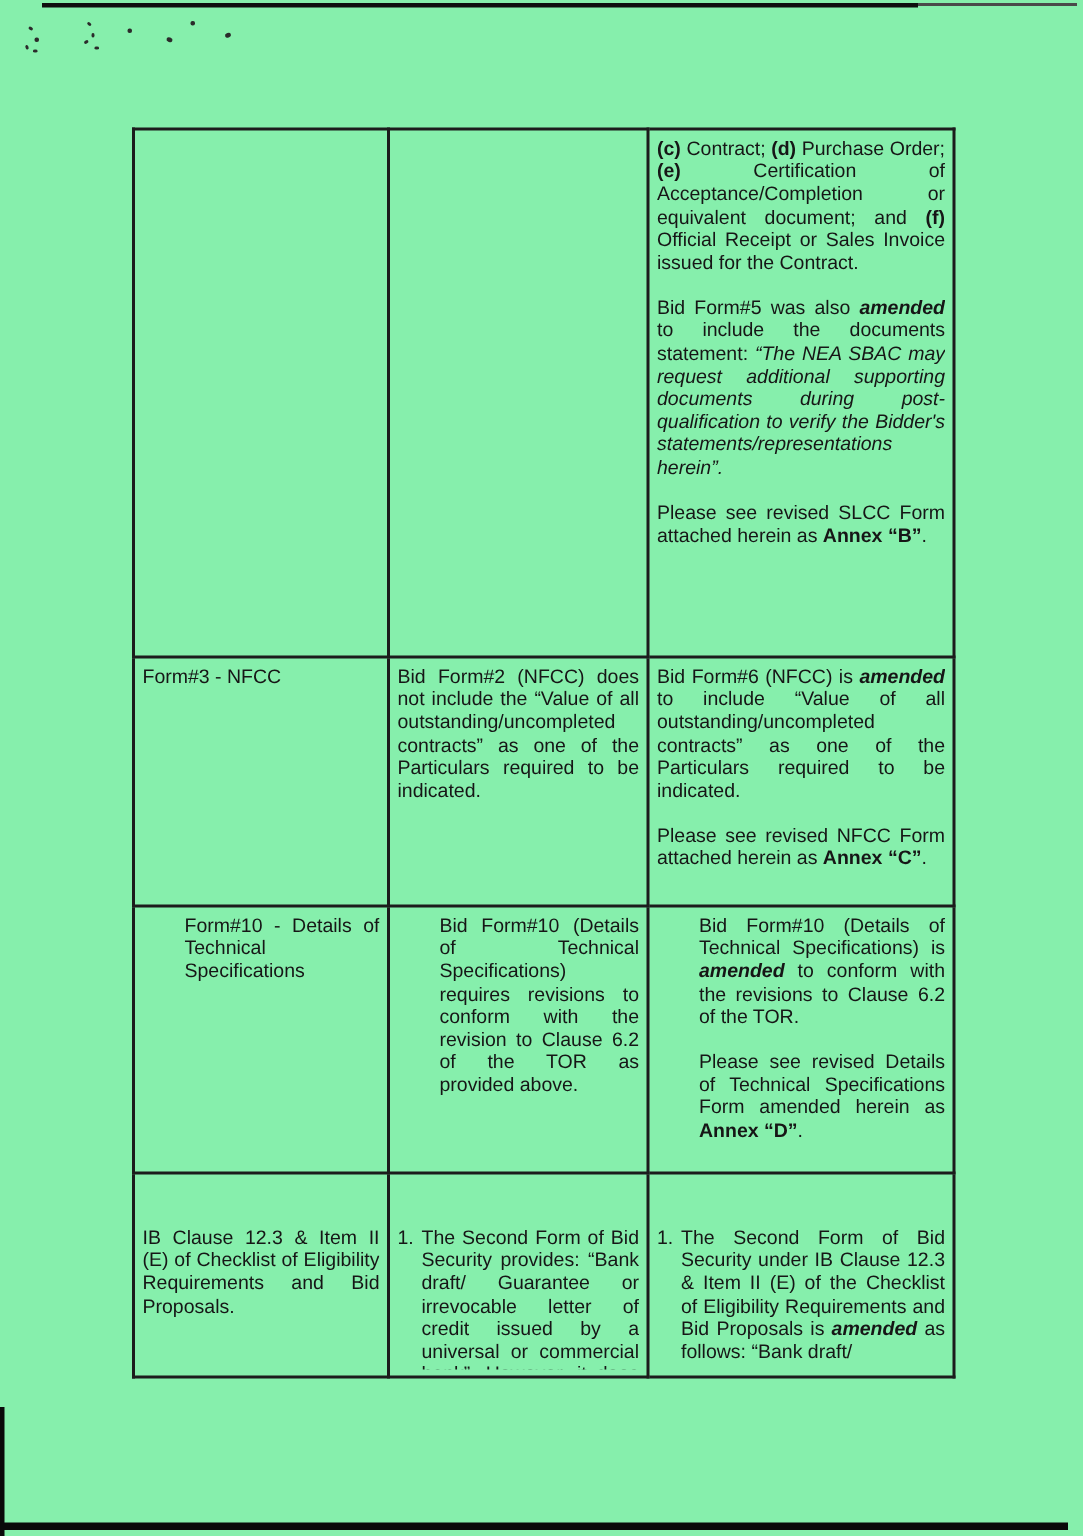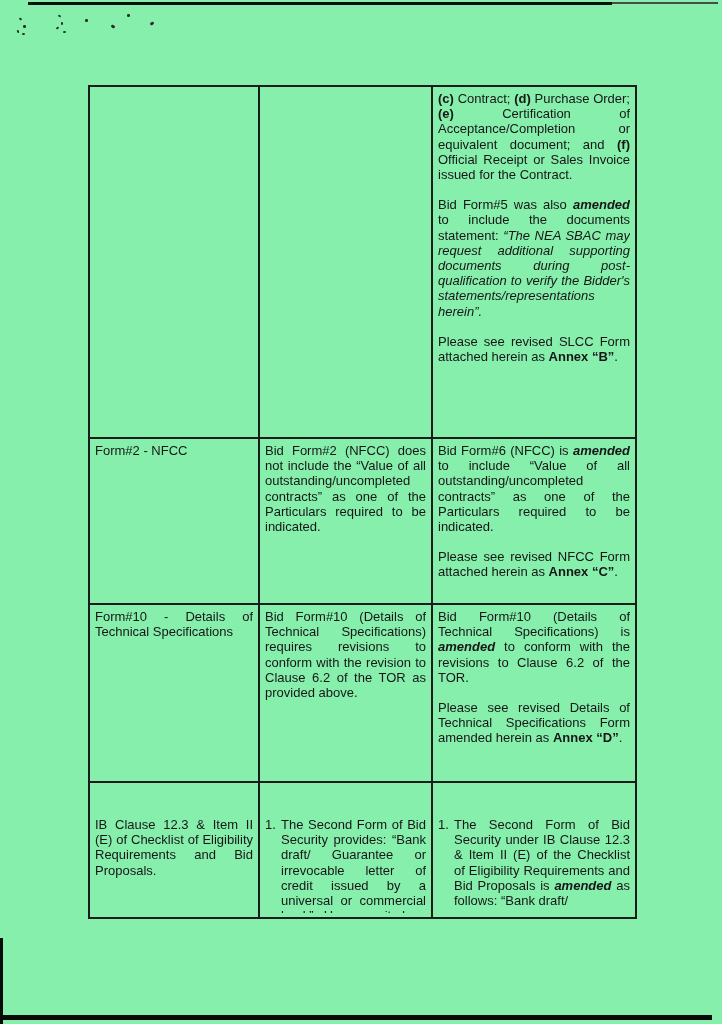--- a/index.html
+++ b/index.html
@@ -111,7 +111,7 @@
       <tr>
         <td>
             <div class="cellbox hB">
-              <div class="para"><span>Form#2 - NFCC</span></div>
+              <div class="para"><span>Form#3 - NFCC</span></div>
             </div>
           </td>
         <td>

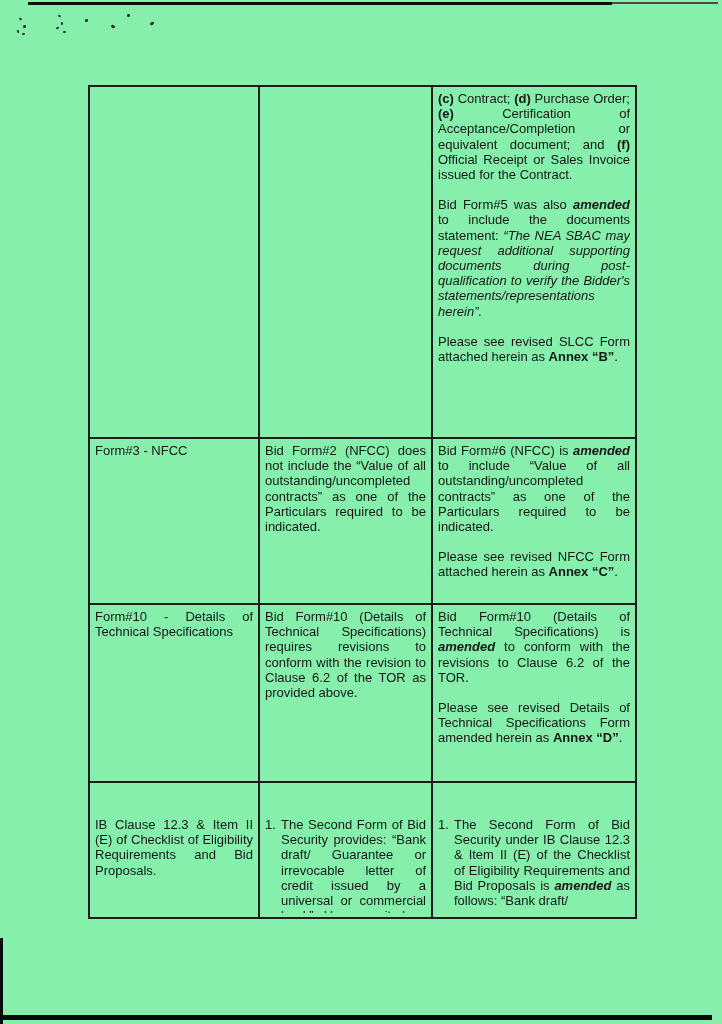--- a/index.html
+++ b/index.html
@@ -44,7 +44,7 @@
   }
   .hA { height: 342px; }
   .hB { height: 156px; }
-  .hC { height: 168px; }
+  .hC { height: 168px; margin-left: 28px; }
   .hD { height: 96px; margin-top: 30px; }
   .para + .para { margin-top: 15px; }
   .b { font-weight: bold; }

